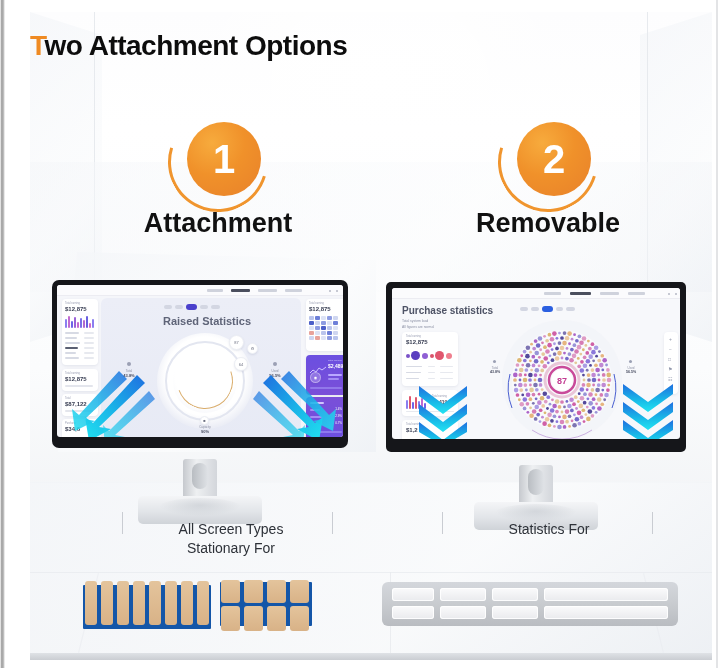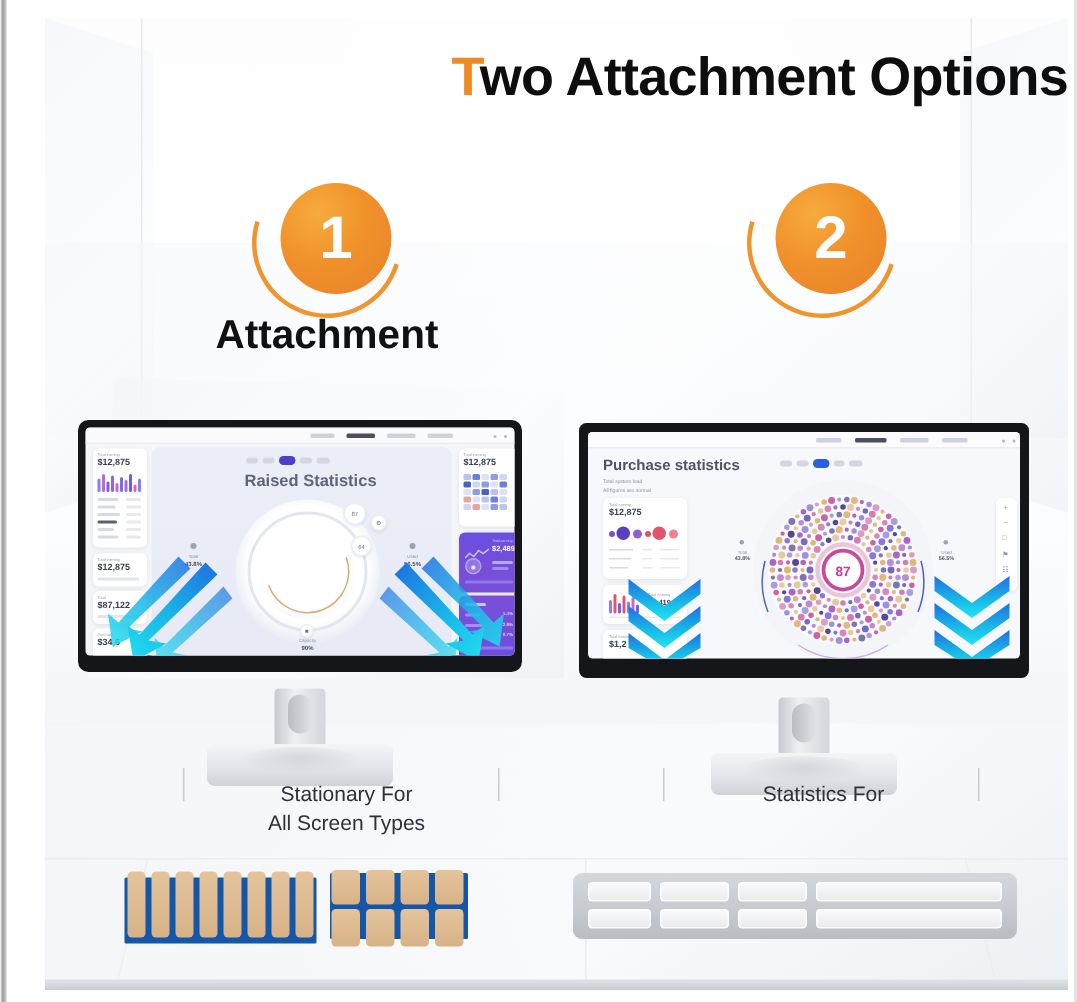--- a/index.html
+++ b/index.html
@@ -40,8 +40,8 @@
 
   
   #title {
-    position:absolute; left:0; top:18px; width:682px; text-align:right;
-    font-size:36px; font-weight:bold; letter-spacing:-0.5px;
+    position:absolute; left:0; top:18px; width:682px; text-align:left;
+    font-size:28px; font-weight:bold; letter-spacing:-0.5px;
     color:#0d0d0d; white-space:nowrap;
   }
   #title .accent { color:#ef8a22; }

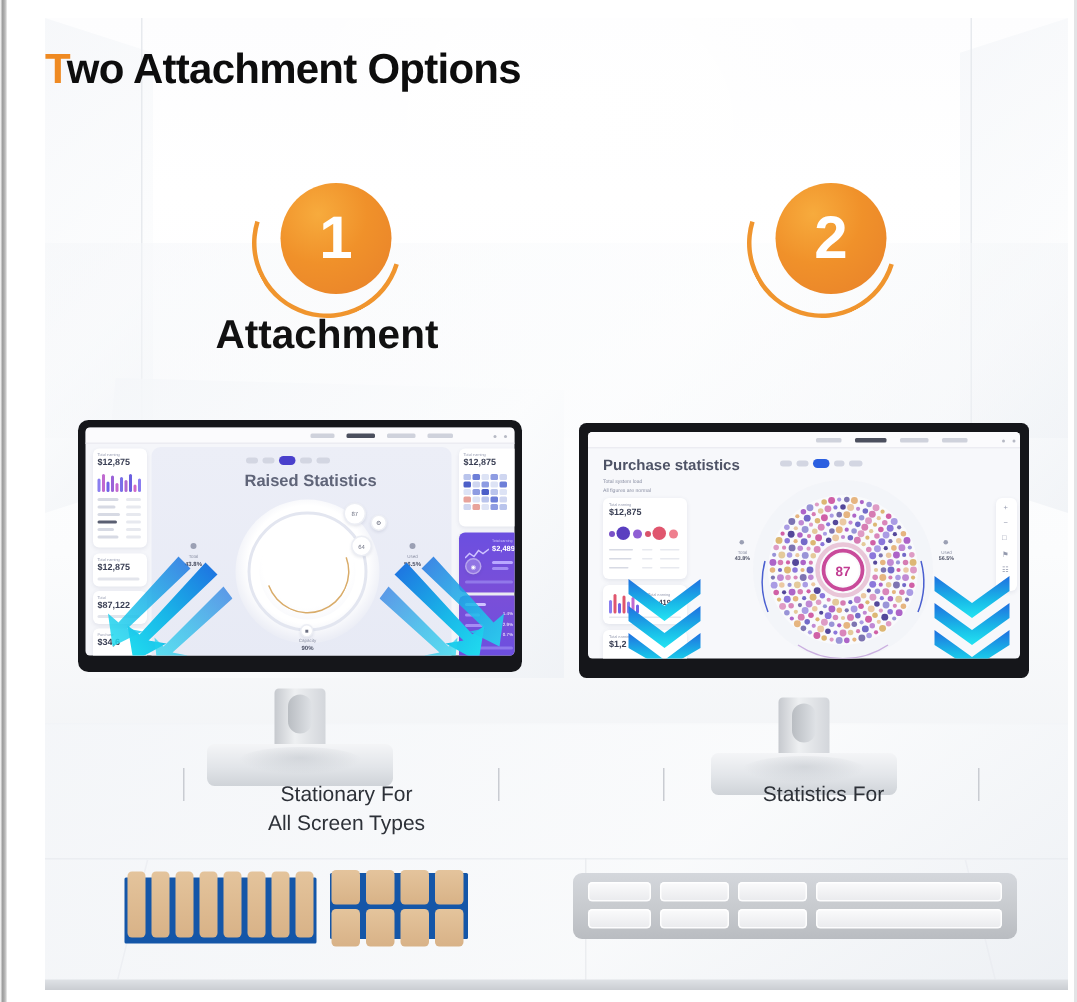--- a/index.html
+++ b/index.html
@@ -221,6 +221,7 @@
     <div class="badge-ring"></div>
     <div class="badge-disc">2</div>
   </div>
+  <div class="opt-heading" style="left:388px;top:196px;">Removable</div>
 
   <div class="panel-soft" style="left:28px;top:240px;width:318px;height:200px;
               clip-path:polygon(6% 0,100% 4%,100% 100%,0 100%);opacity:.8;"></div>

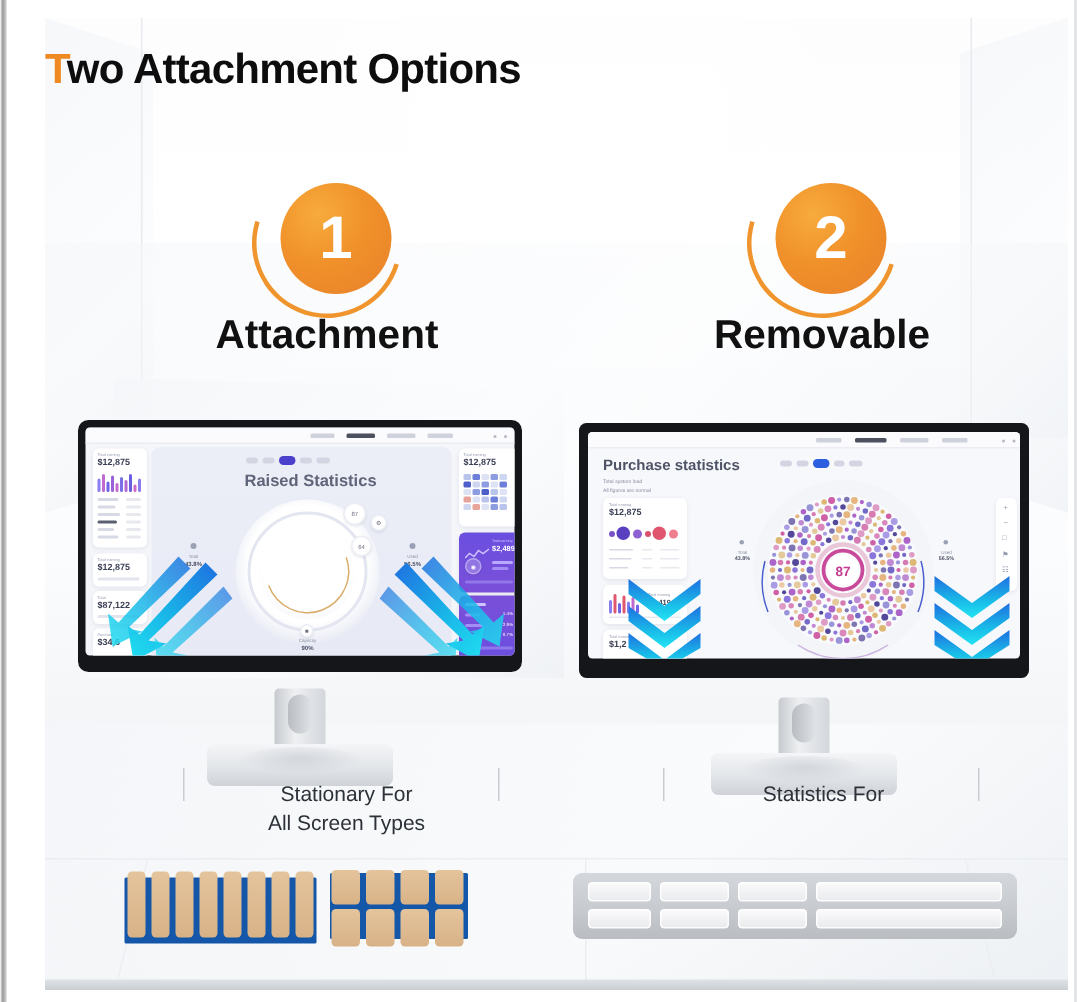--- a/index.html
+++ b/index.html
@@ -823,8 +823,8 @@
   <div class="leader" style="left:92px;top:500px;width:1px;height:22px;"></div>
   <div class="leader" style="left:302px;top:500px;width:1px;height:22px;"></div>
   <div class="caption" style="left:96px;top:508px;width:210px;">
+    <div>All Screen Types</div>
     <div>Stationary  For</div>
-    <div>All Screen Types</div>
   </div>
 
   <div class="leader" style="left:412px;top:500px;width:1px;height:22px;"></div>

